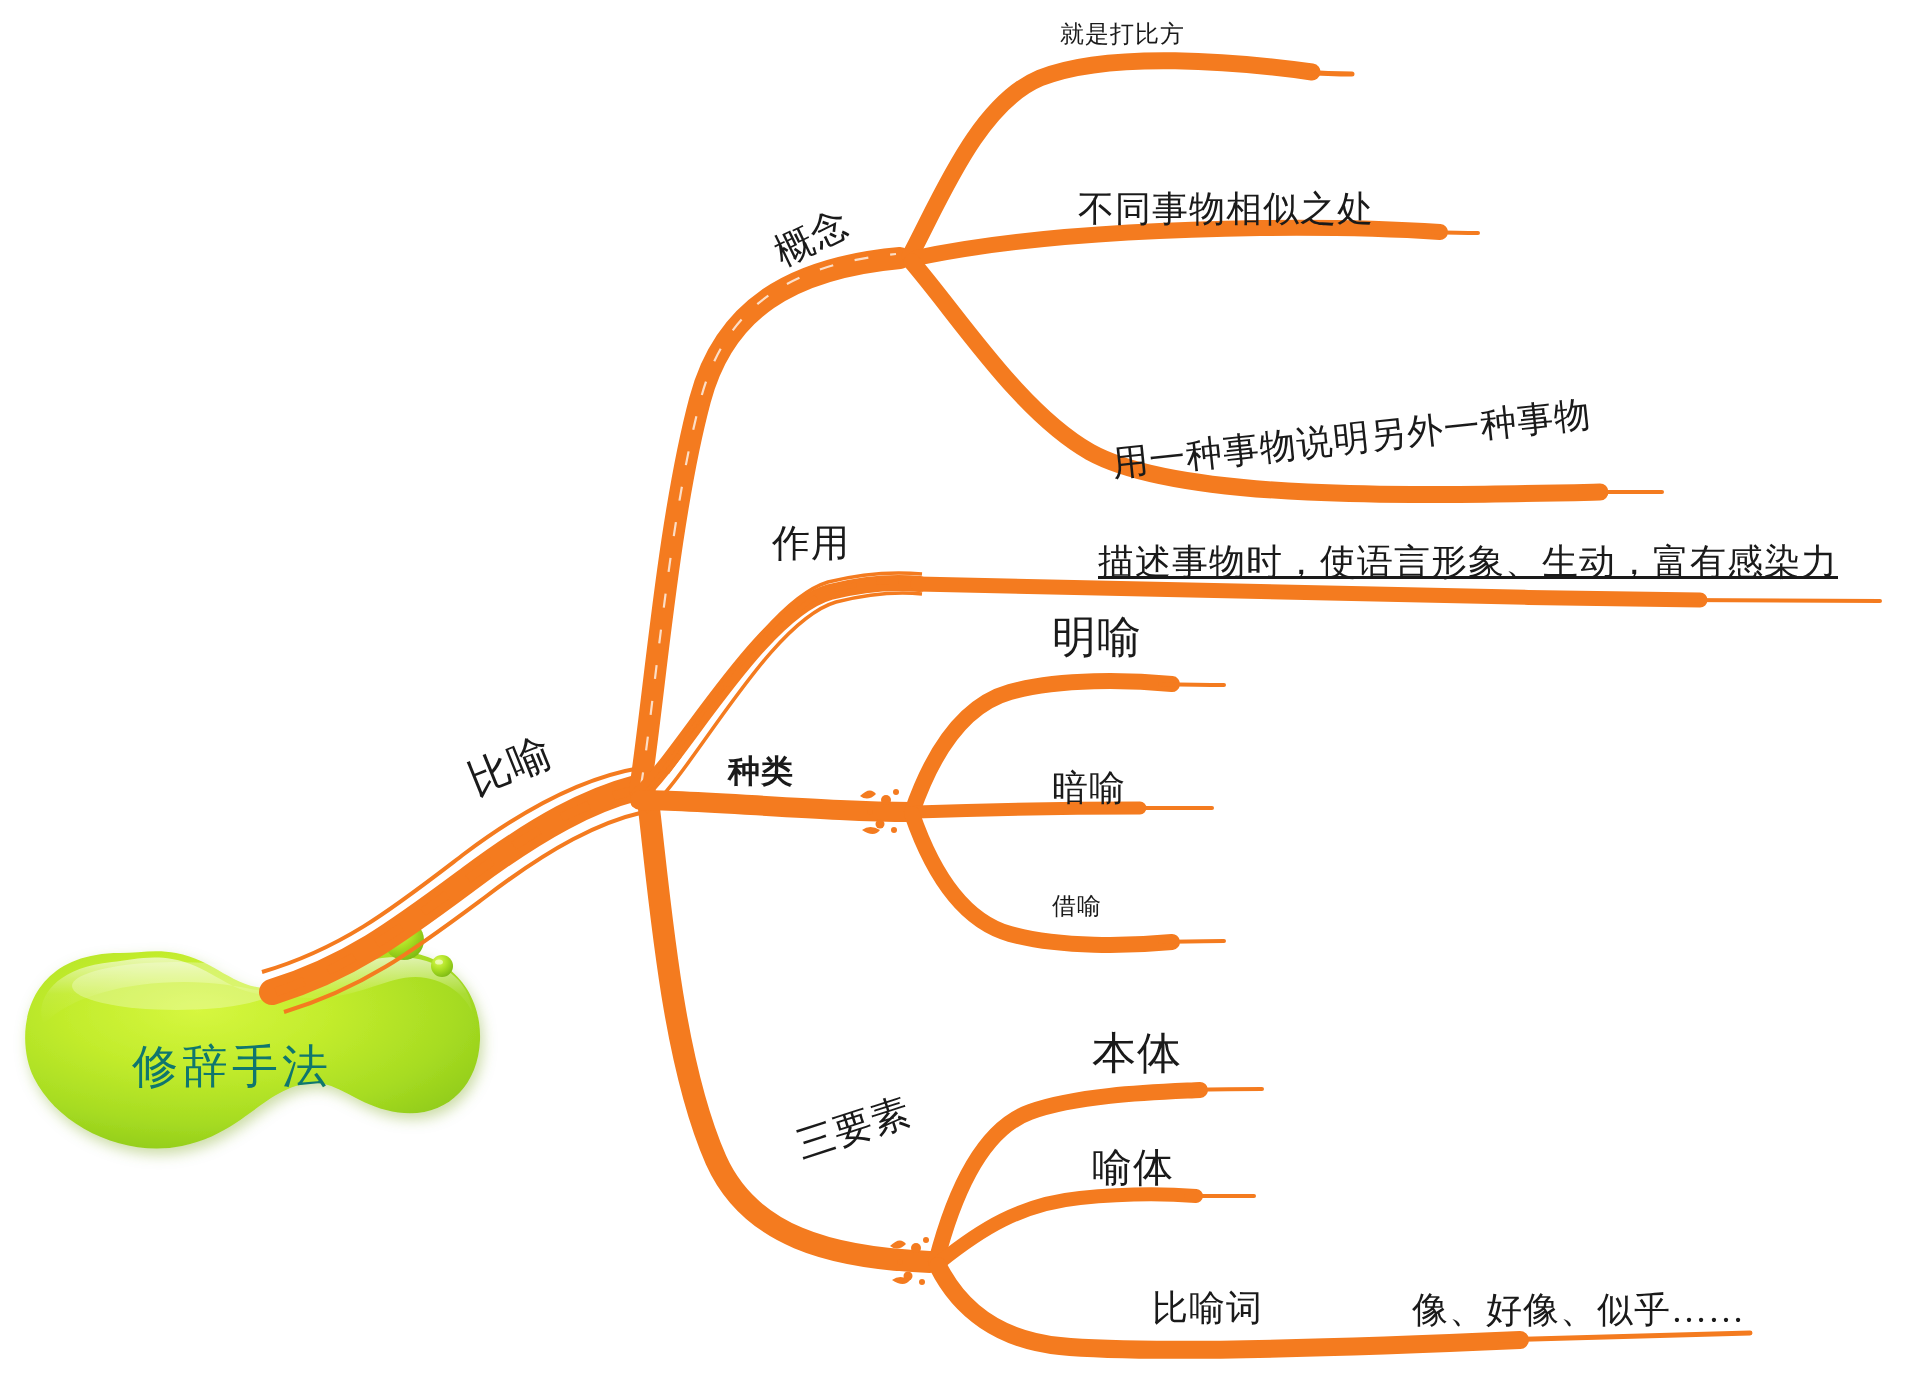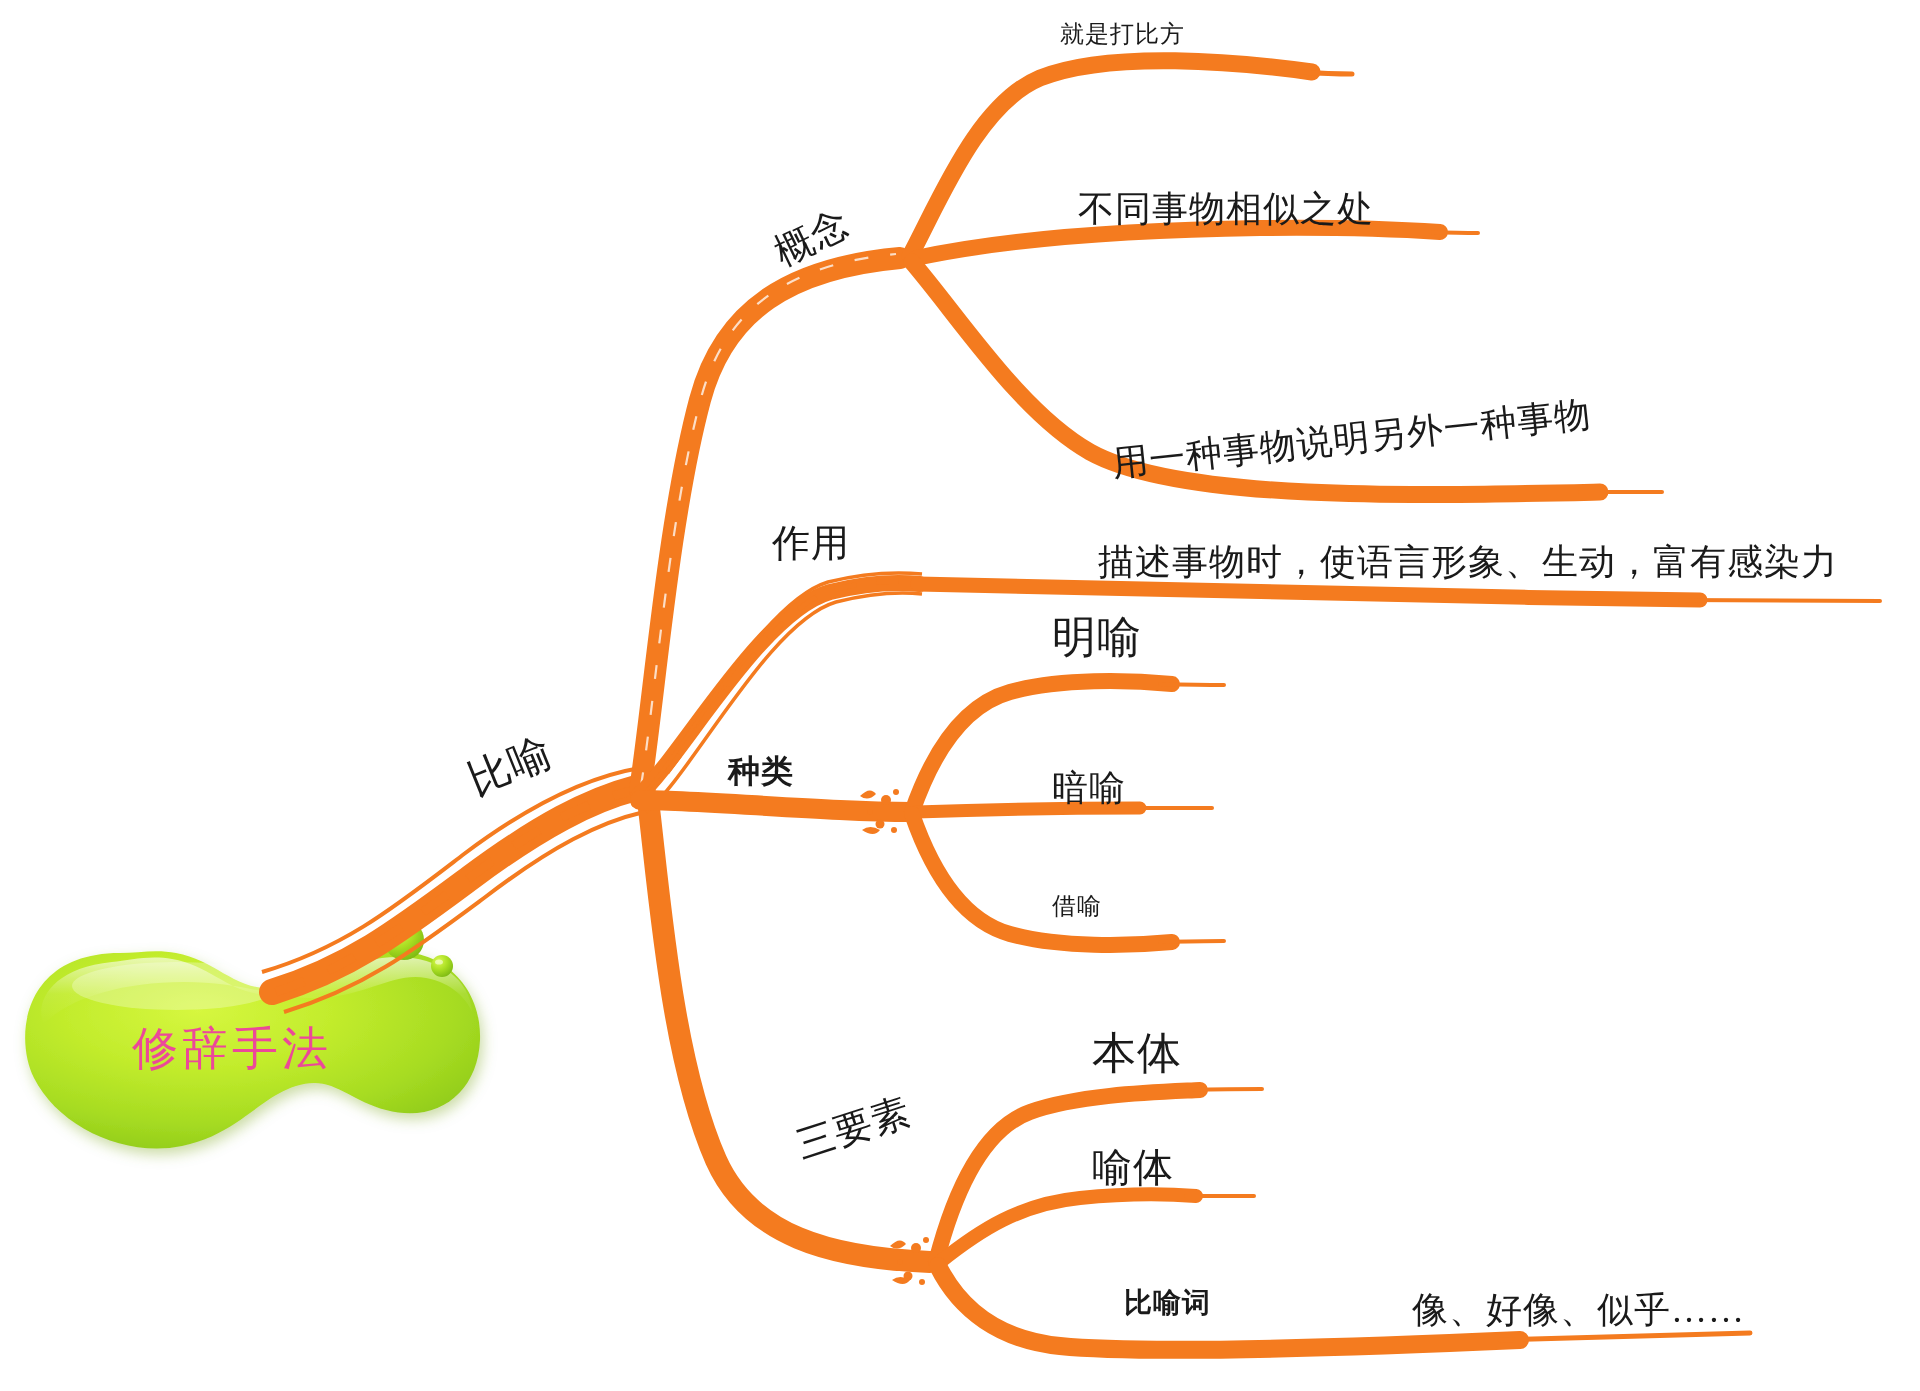--- a/index.html
+++ b/index.html
@@ -184,7 +184,7 @@
 
 <div class="node-label" style="left:772px; top:518px; font-size:38px;">作用</div>
 
-<div class="node-label" style="left:1098px; top:538px; font-size:36px;">描述事物时，使语言形象、生动，富有感染力</div>
+<div class="node-label" style="left:1098px; top:538px; font-size:36px;text-decoration:underline;">描述事物时，使语言形象、生动，富有感染力</div>
 
 <div class="node-label" style="left:728px; top:750px; font-size:32px;font-weight:bold;">种类</div>
 

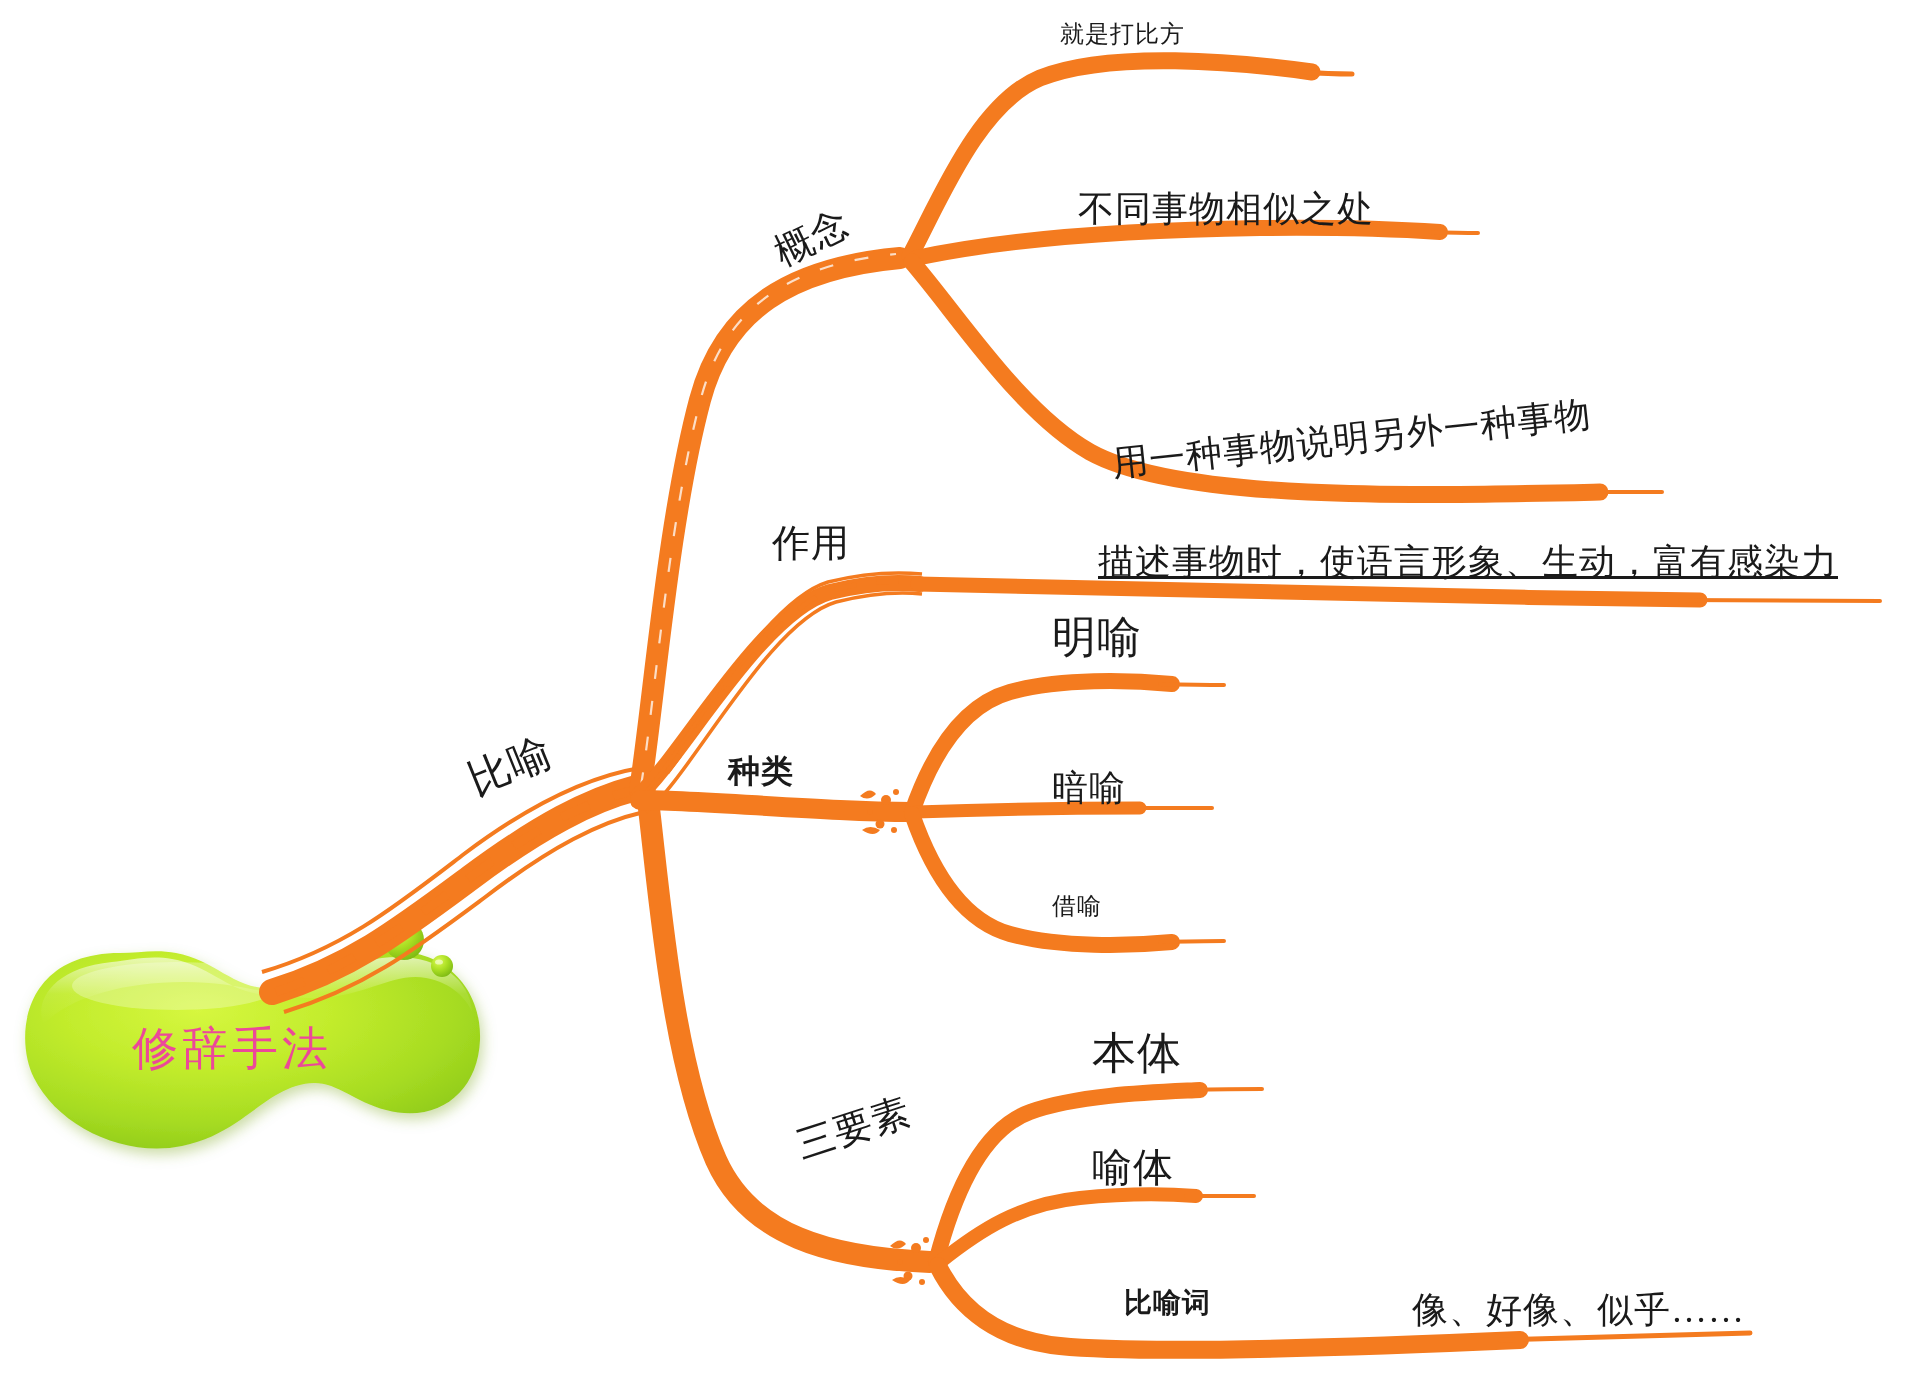--- a/index.html
+++ b/index.html
@@ -20,11 +20,12 @@
   }
   .root-label{
     position:absolute;
-    color:#ec4899;
+    color:#0f766e;
     white-space:nowrap;
     font-family:"Liberation Serif","DejaVu Serif",serif;
     letter-spacing:4px;
     z-index:5;
+    margin-top:18px;
   }
 </style>
 </head>

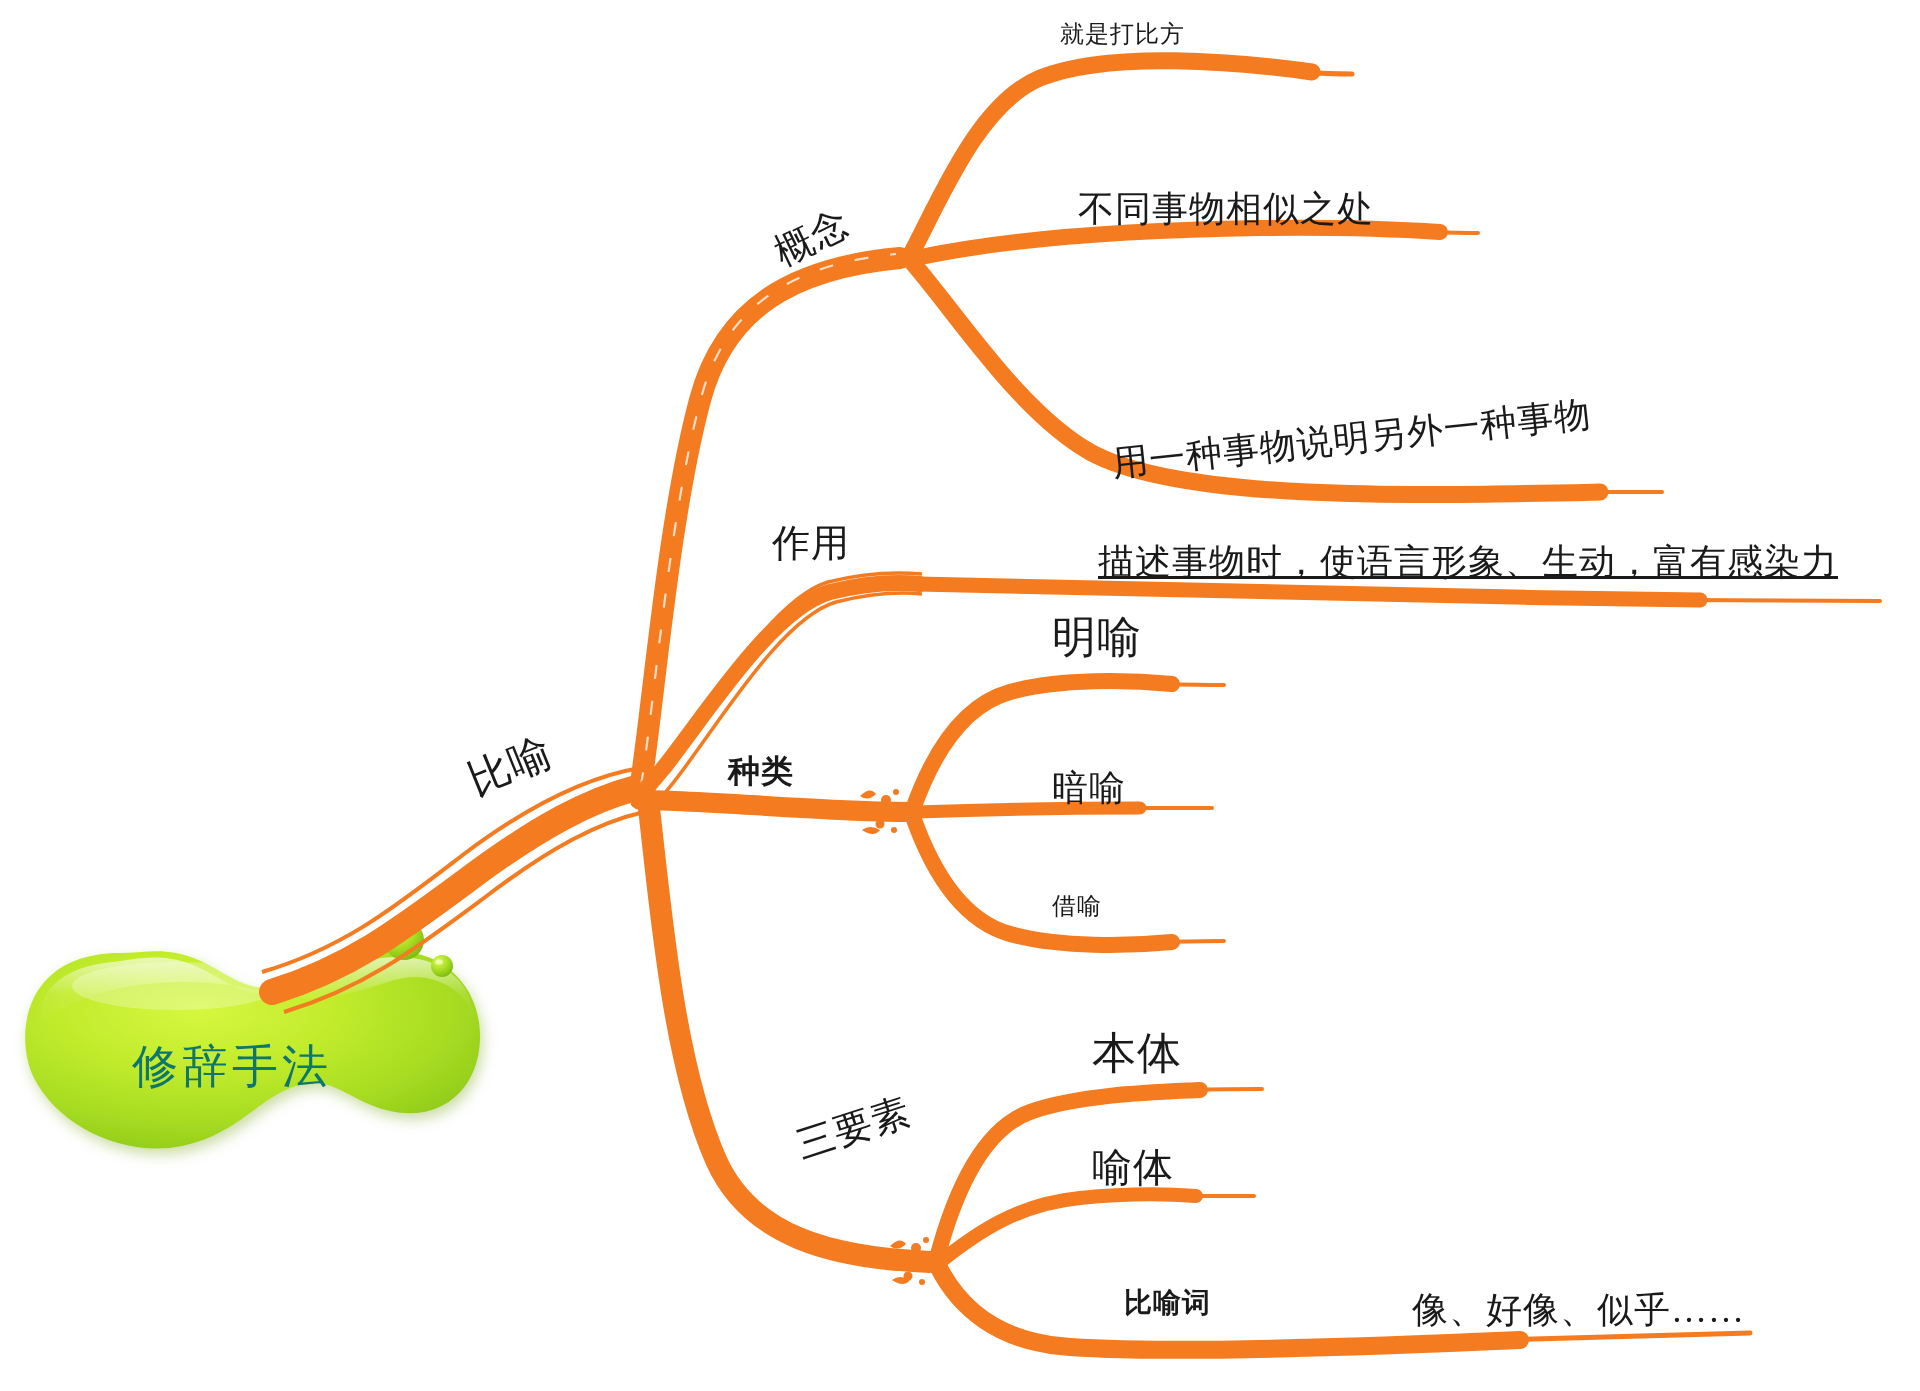--- a/index.html
+++ b/index.html
@@ -201,7 +201,7 @@
 
 <div class="node-label" style="left:1092px; top:1140px; font-size:40px;">喻体</div>
 
-<div class="node-label" style="left:1124px; top:1284px; font-size:28px;font-weight:bold;">比喻词</div>
+<div class="node-label" style="left:1152px; top:1284px; font-size:36px;">比喻词</div>
 
 <div class="node-label" style="left:1412px; top:1286px; font-size:36px;">像、好像、似乎……</div>
 

